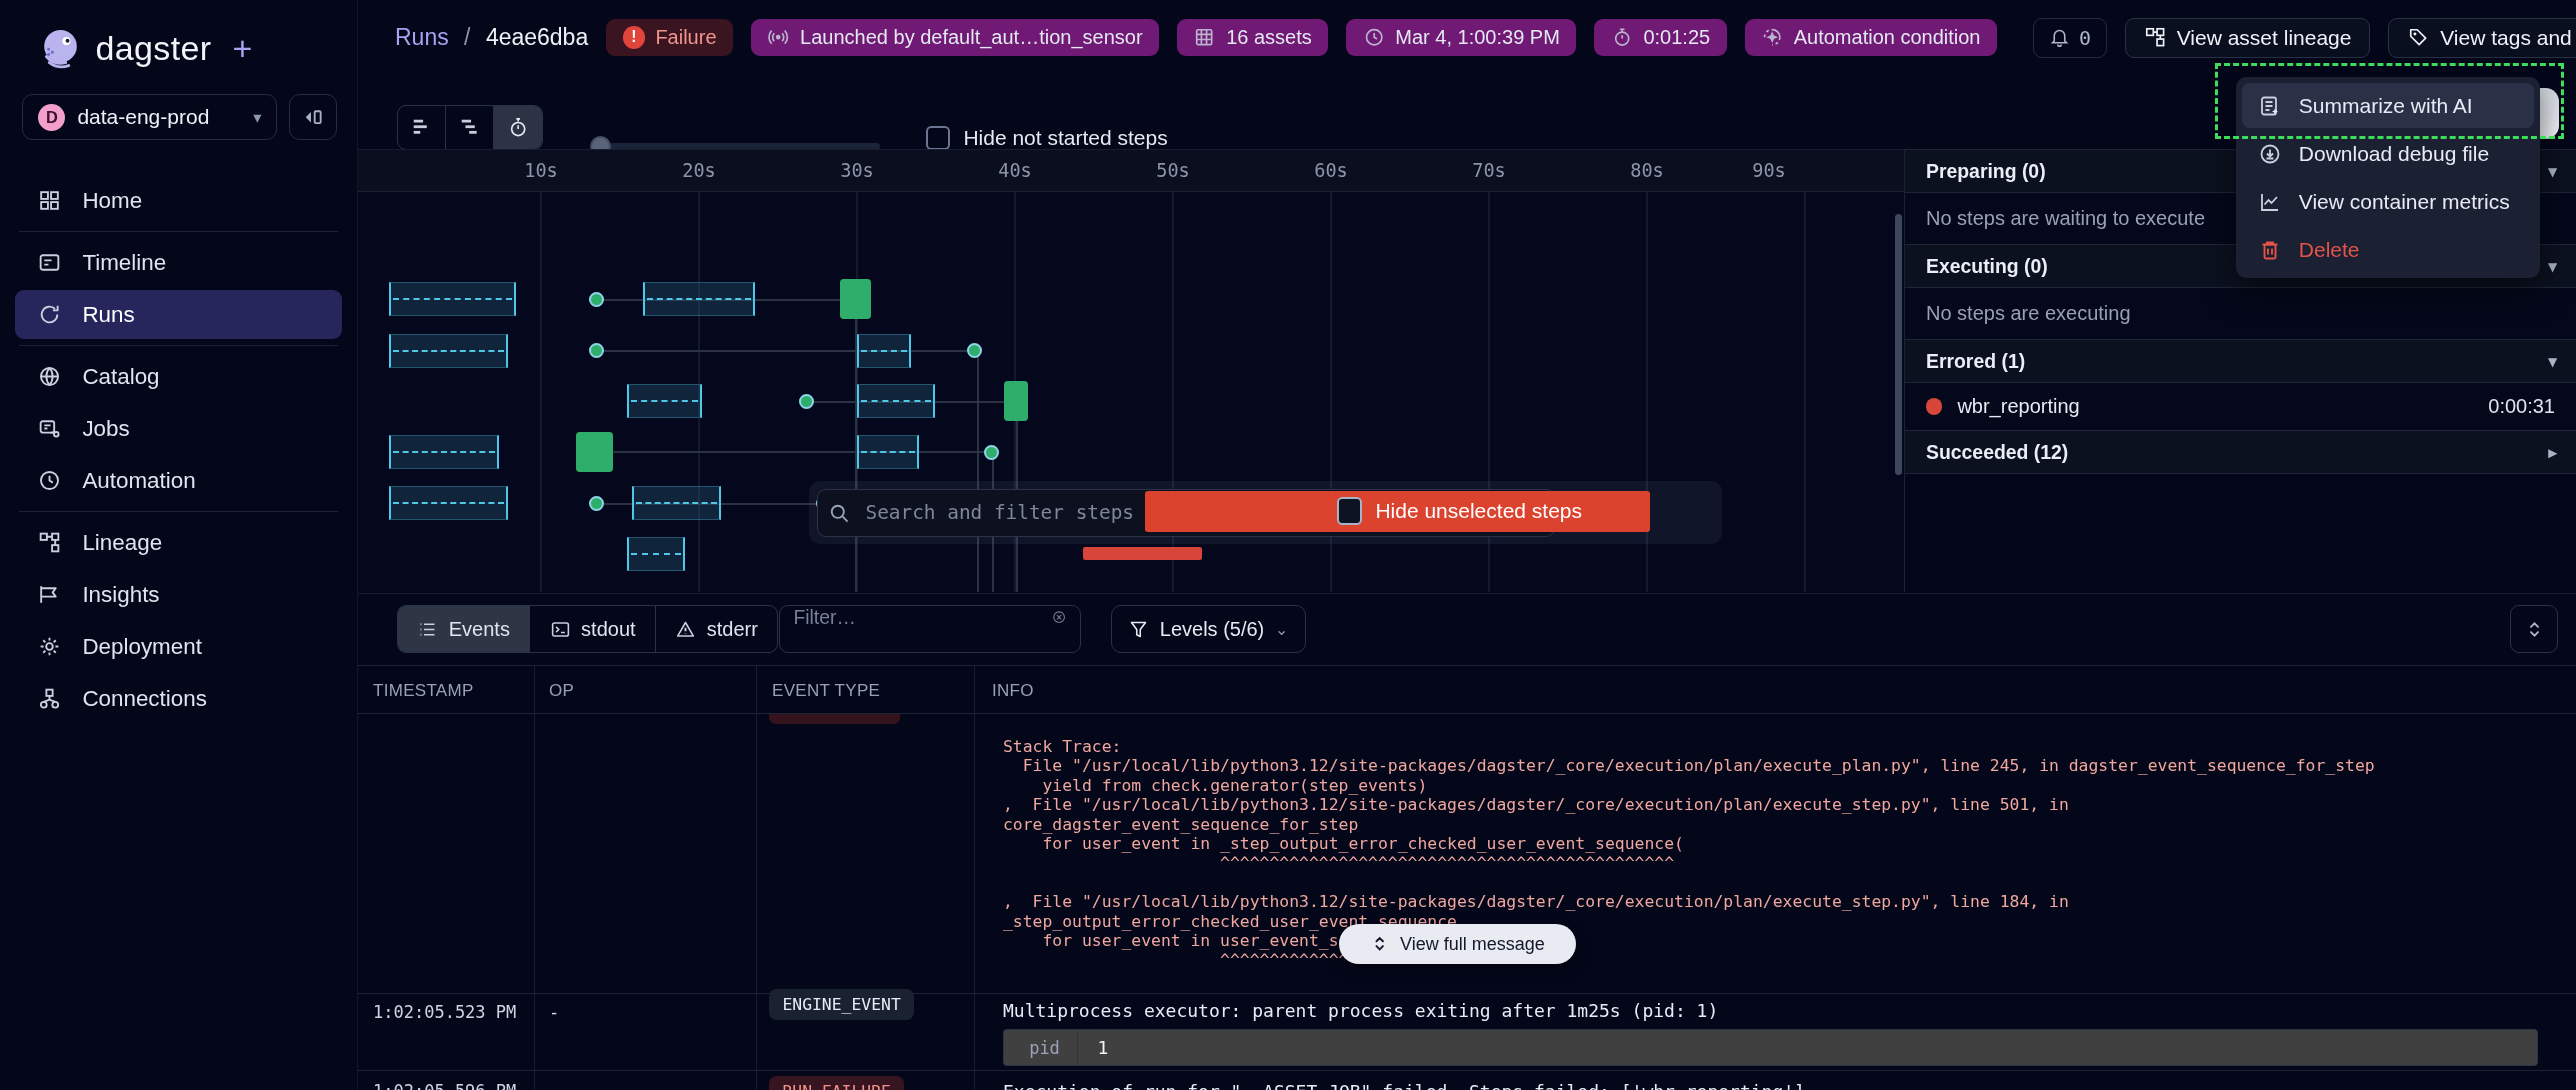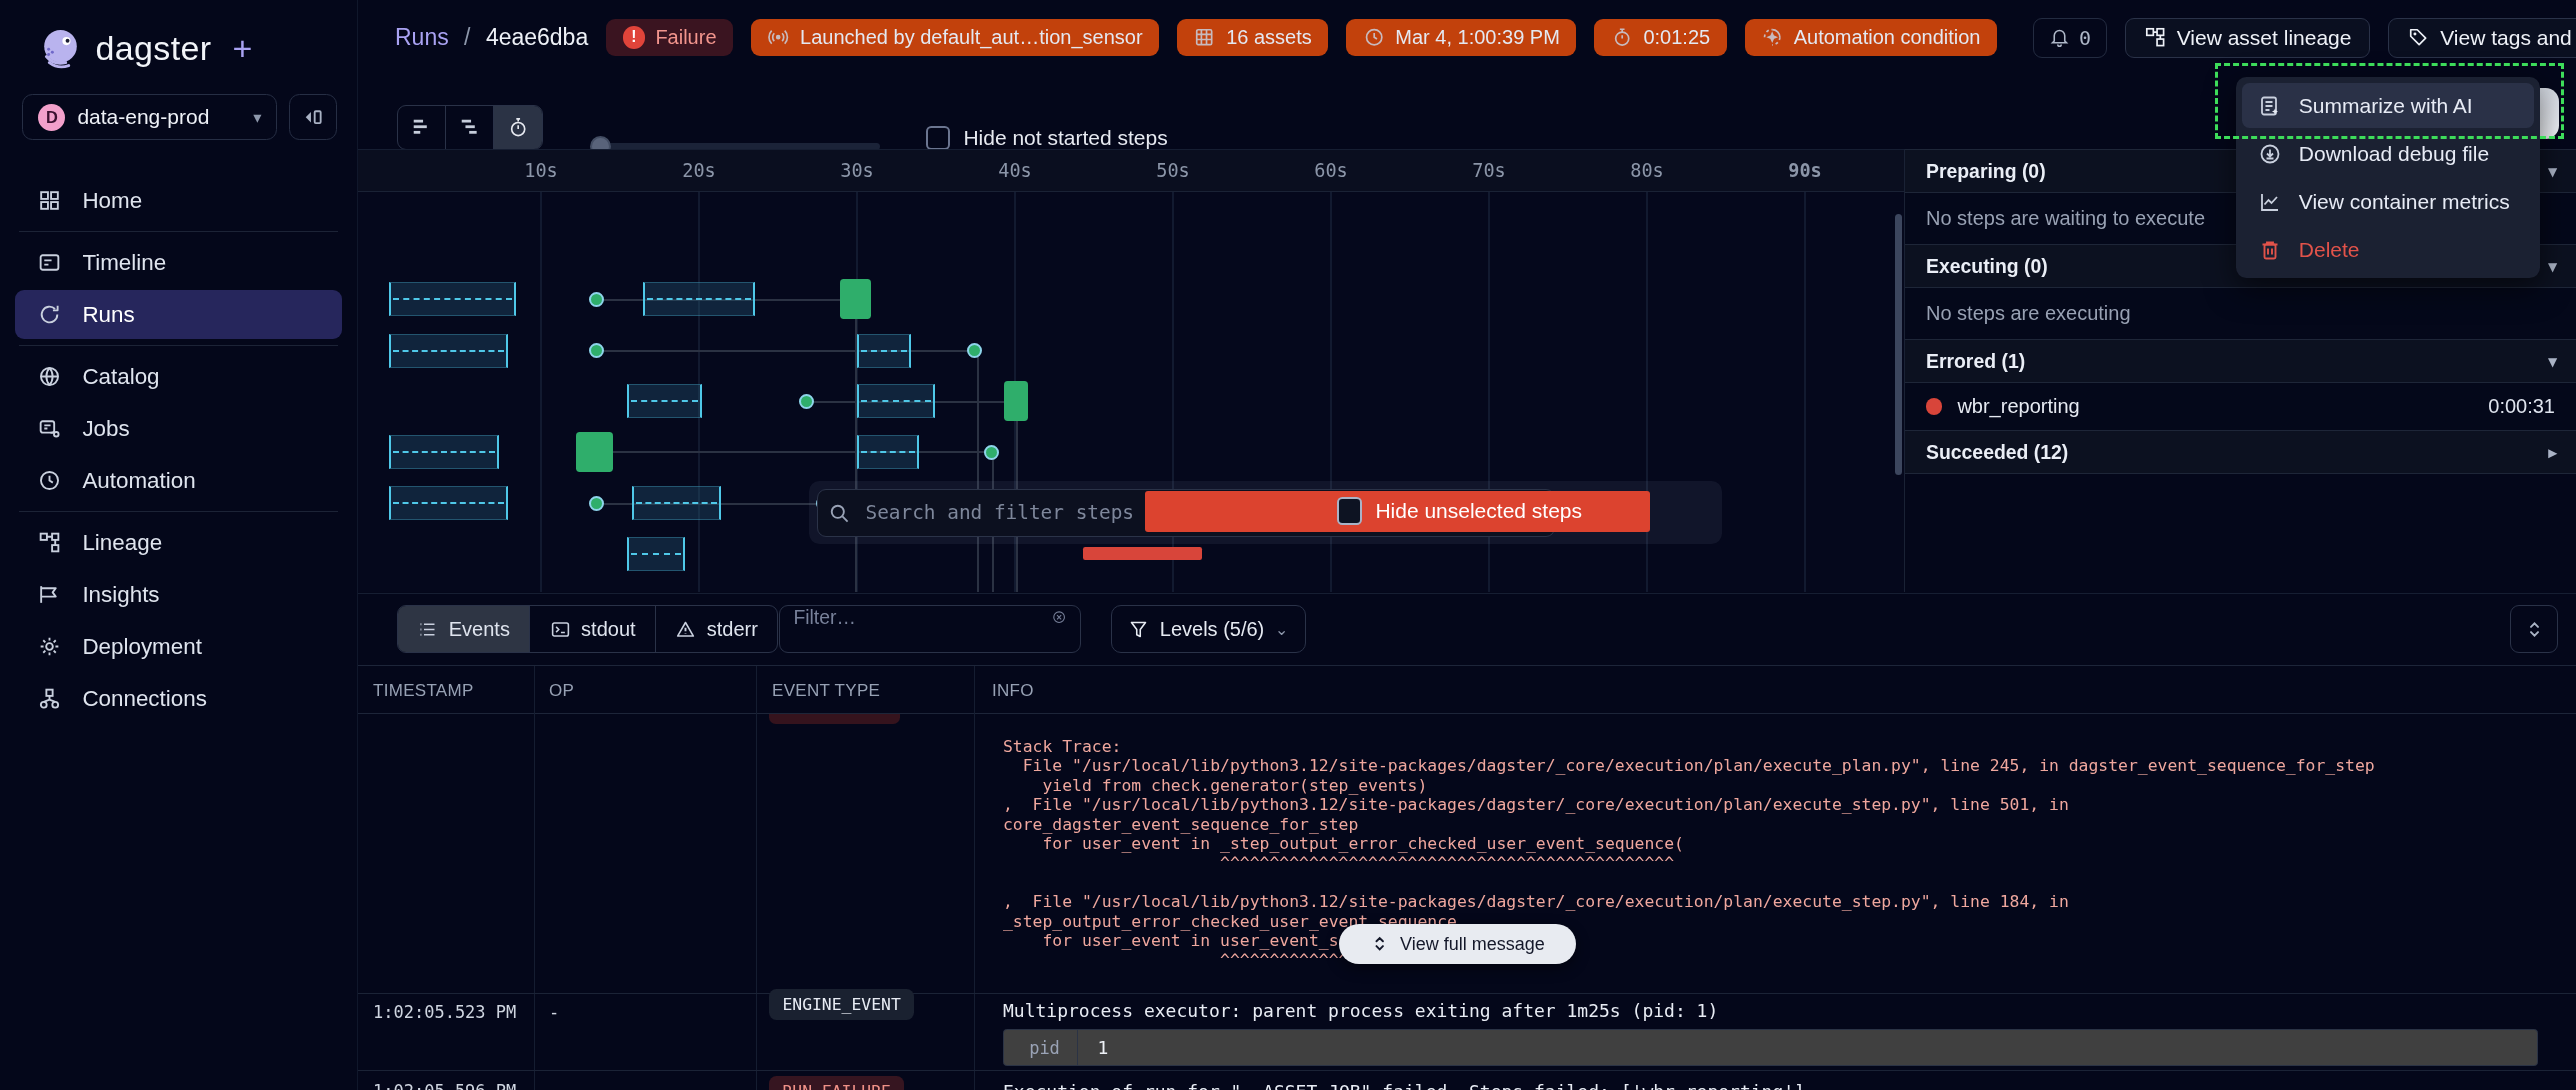--- a/index.html
+++ b/index.html
@@ -31,7 +31,7 @@
   #bc-runs { color:#a9a2f2; cursor:pointer; }
   #bc-sep { color:#8d97ab; padding:0 9px; }
   #bc-id { color:#eef1f7; }
-  .pill { display:flex; align-items:center; gap:10.4px; height:37px; padding:0 16.4px; border-radius:9px; background:#c2410c; font-size:20px; color:#e4e8f1; white-space:nowrap; }
+  .pill { display:flex; align-items:center; gap:10.4px; height:37px; padding:0 16.4px; border-radius:9px; background:#701a75; font-size:20px; color:#e4e8f1; white-space:nowrap; }
   .pill .p-ic { display:flex; opacity:.85; }
   #failure-badge { background:#3a1420; color:#f2958d; }
   #fail-ic { width:22.4px; height:22.4px; border-radius:50%; background:#e0443a; color:#fff; font-weight:700; font-size:15.7px; display:flex; align-items:center; justify-content:center; }

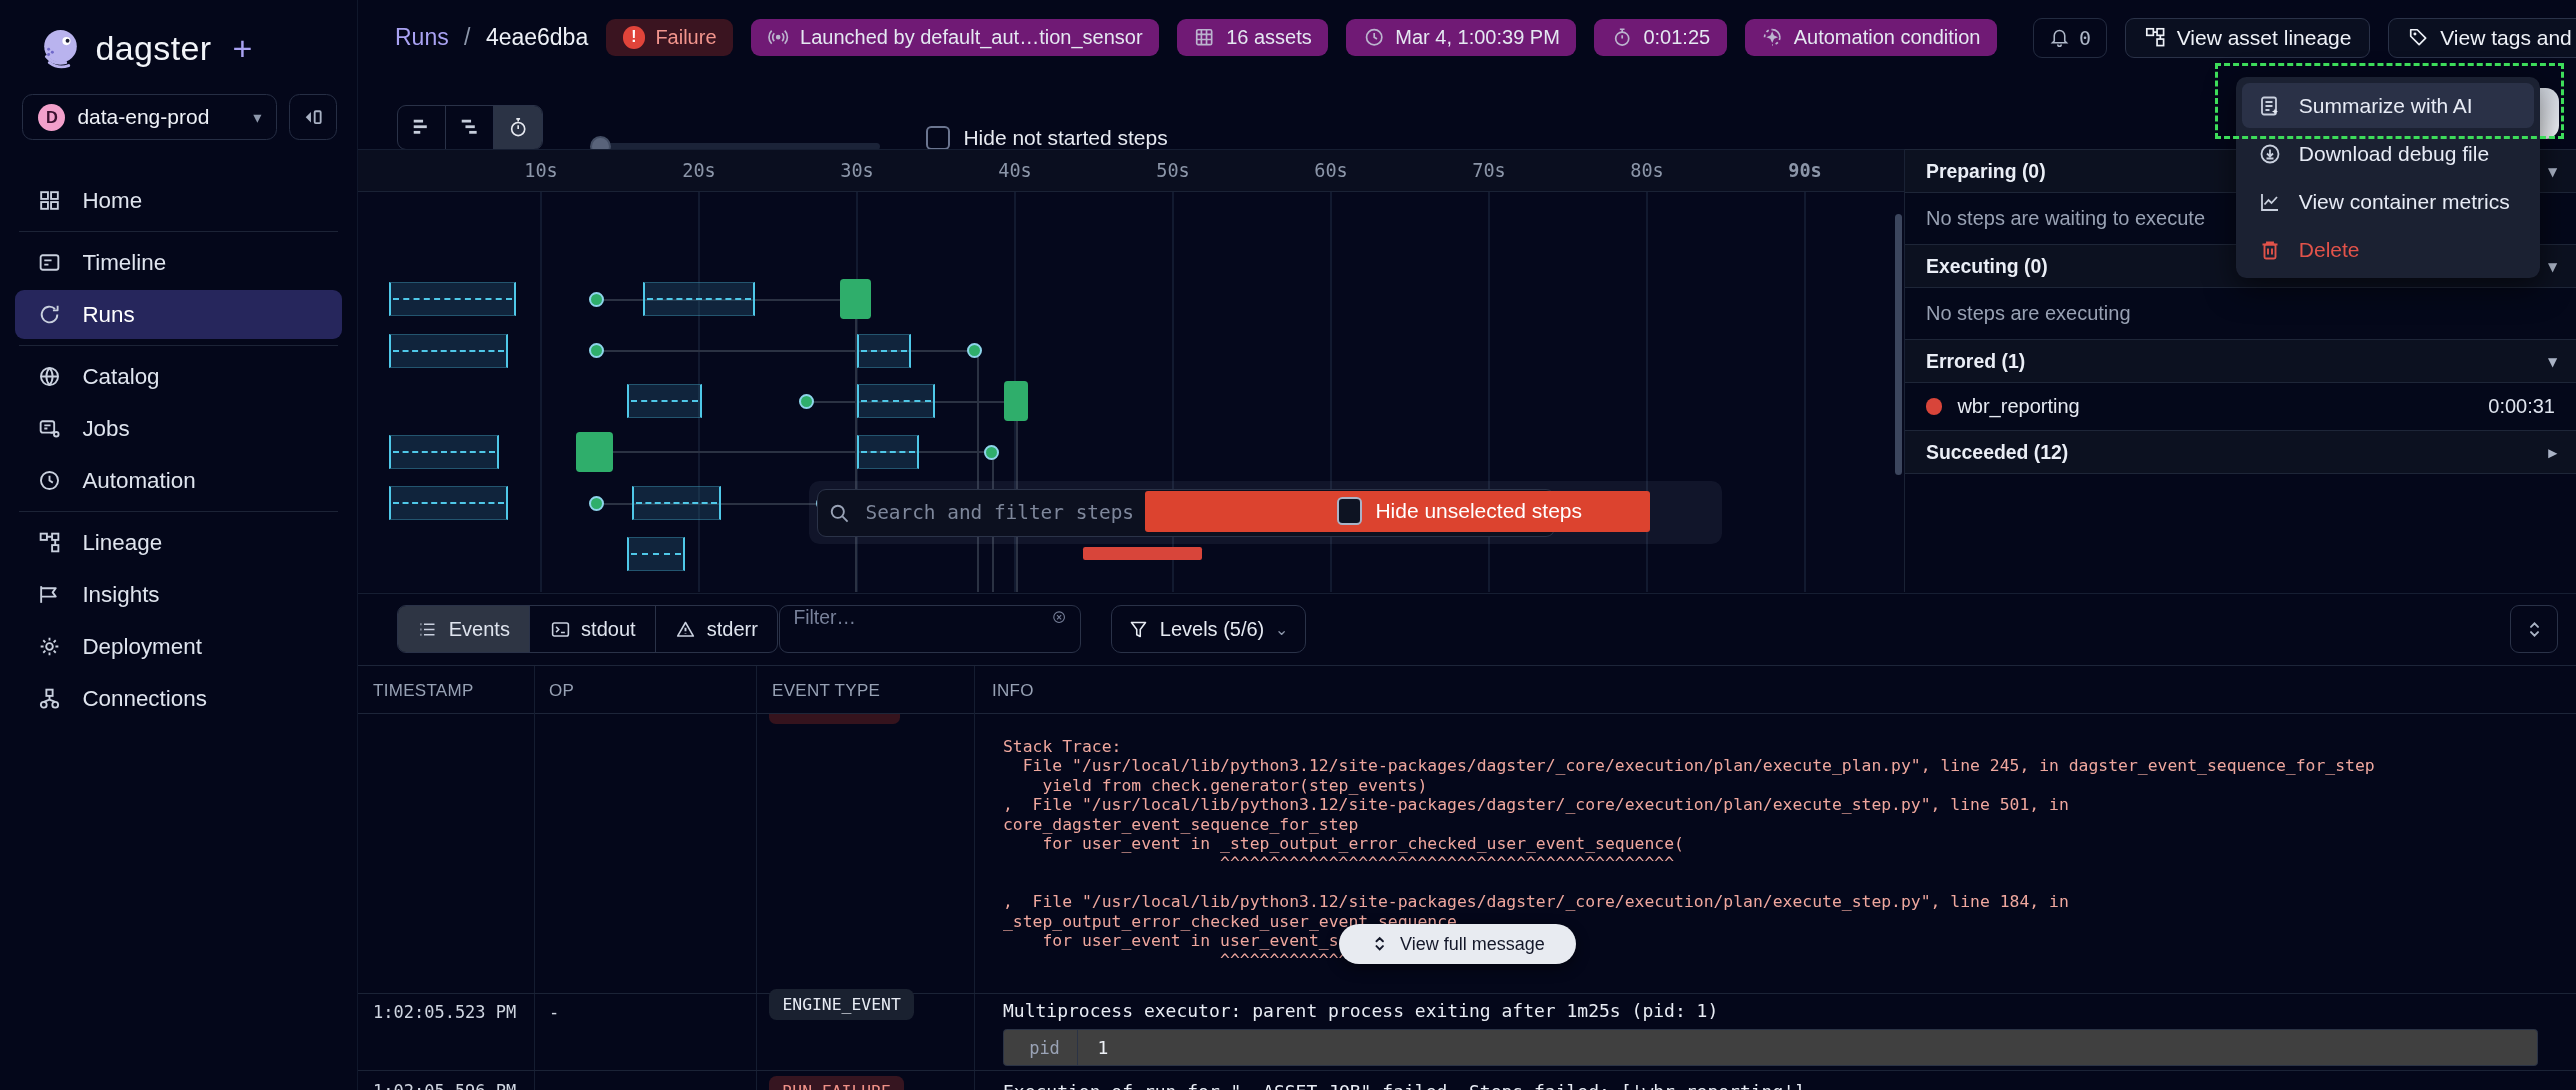--- a/index.html
+++ b/index.html
@@ -393,7 +393,7 @@
       <span class="tick-label mono" style="left: 973px;">60s</span>
       <span class="tick-label mono" style="left: 1131px;">70s</span>
       <span class="tick-label mono" style="left: 1289px;">80s</span>
-      <span class="tick-label mono" style="left: 1447px; font-weight: bold;">90s</span>
+      <span class="tick-label mono" style="left: 1411px;">90s</span>
     </div>
   <div id="gantt-chart">
       <div class="gridline" style="left: 182px;"></div>

